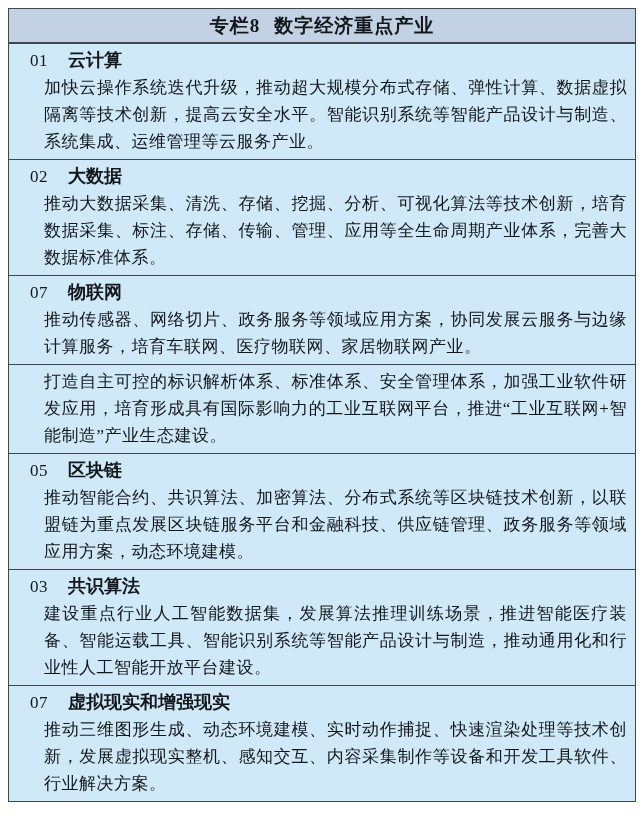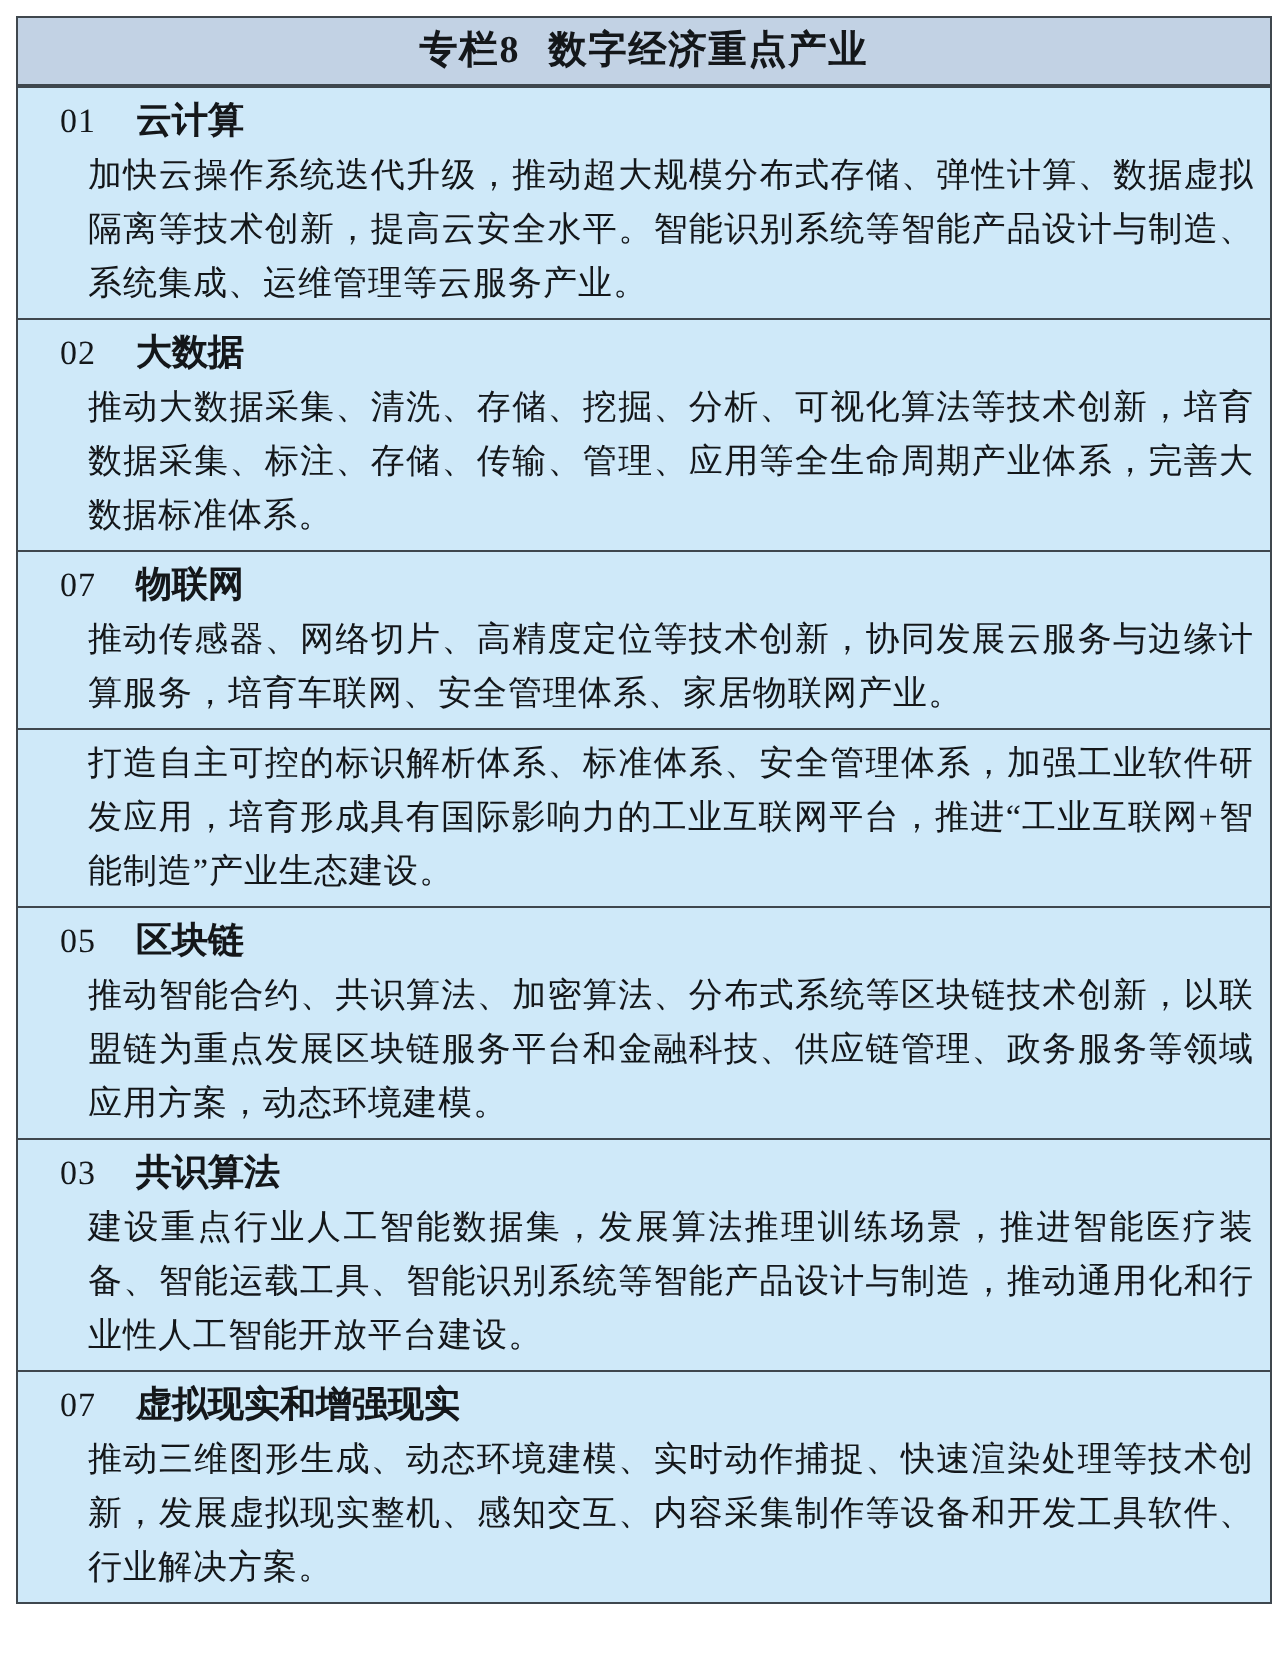--- a/index.html
+++ b/index.html
@@ -82,7 +82,7 @@
     <div class="row-head">
       <span class="num">07</span><span class="ttl">物联网</span>
     </div>
-    <div class="row-body">推动传感器、网络切片、高精度定位等技术创新，协同发展云服务与边缘计算服务，培育车联网、安全管理体系、家居物联网产业。</div>
+    <div class="row-body">推动传感器、网络切片、政务服务等领域应用方案，协同发展云服务与边缘计算服务，培育车联网、医疗物联网、家居物联网产业。</div>
   </div>
 
   <div class="row">

